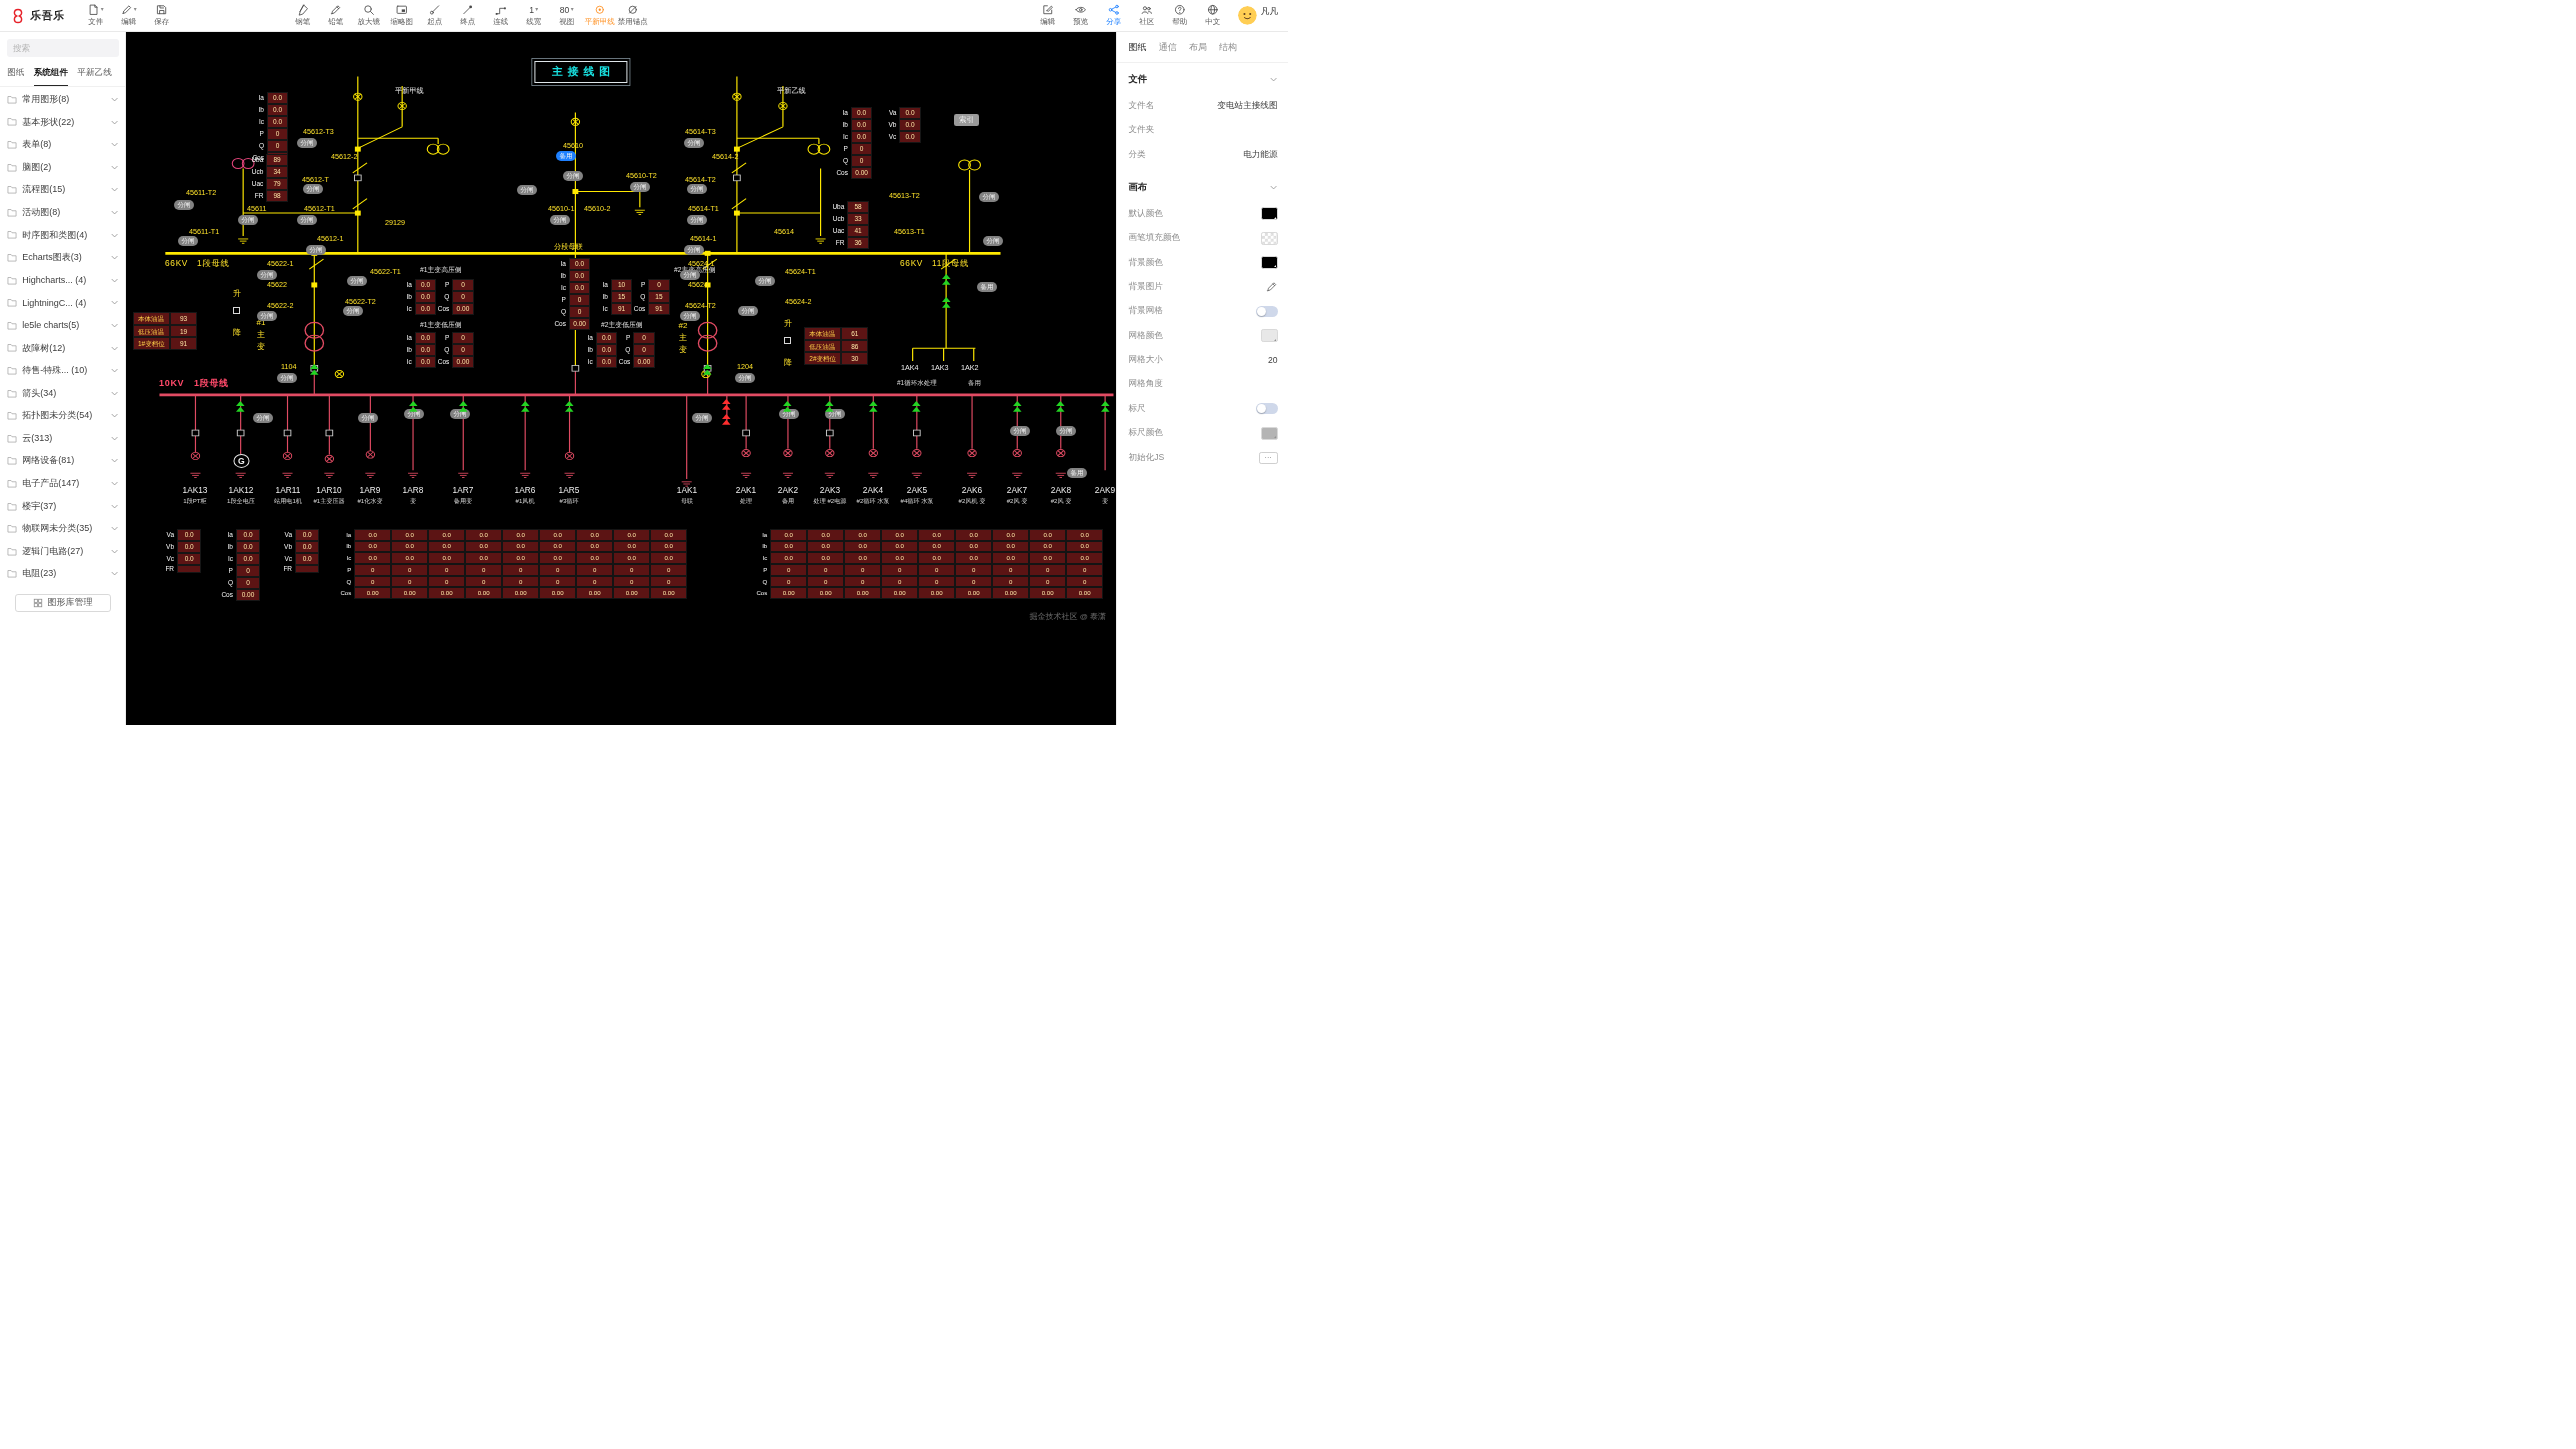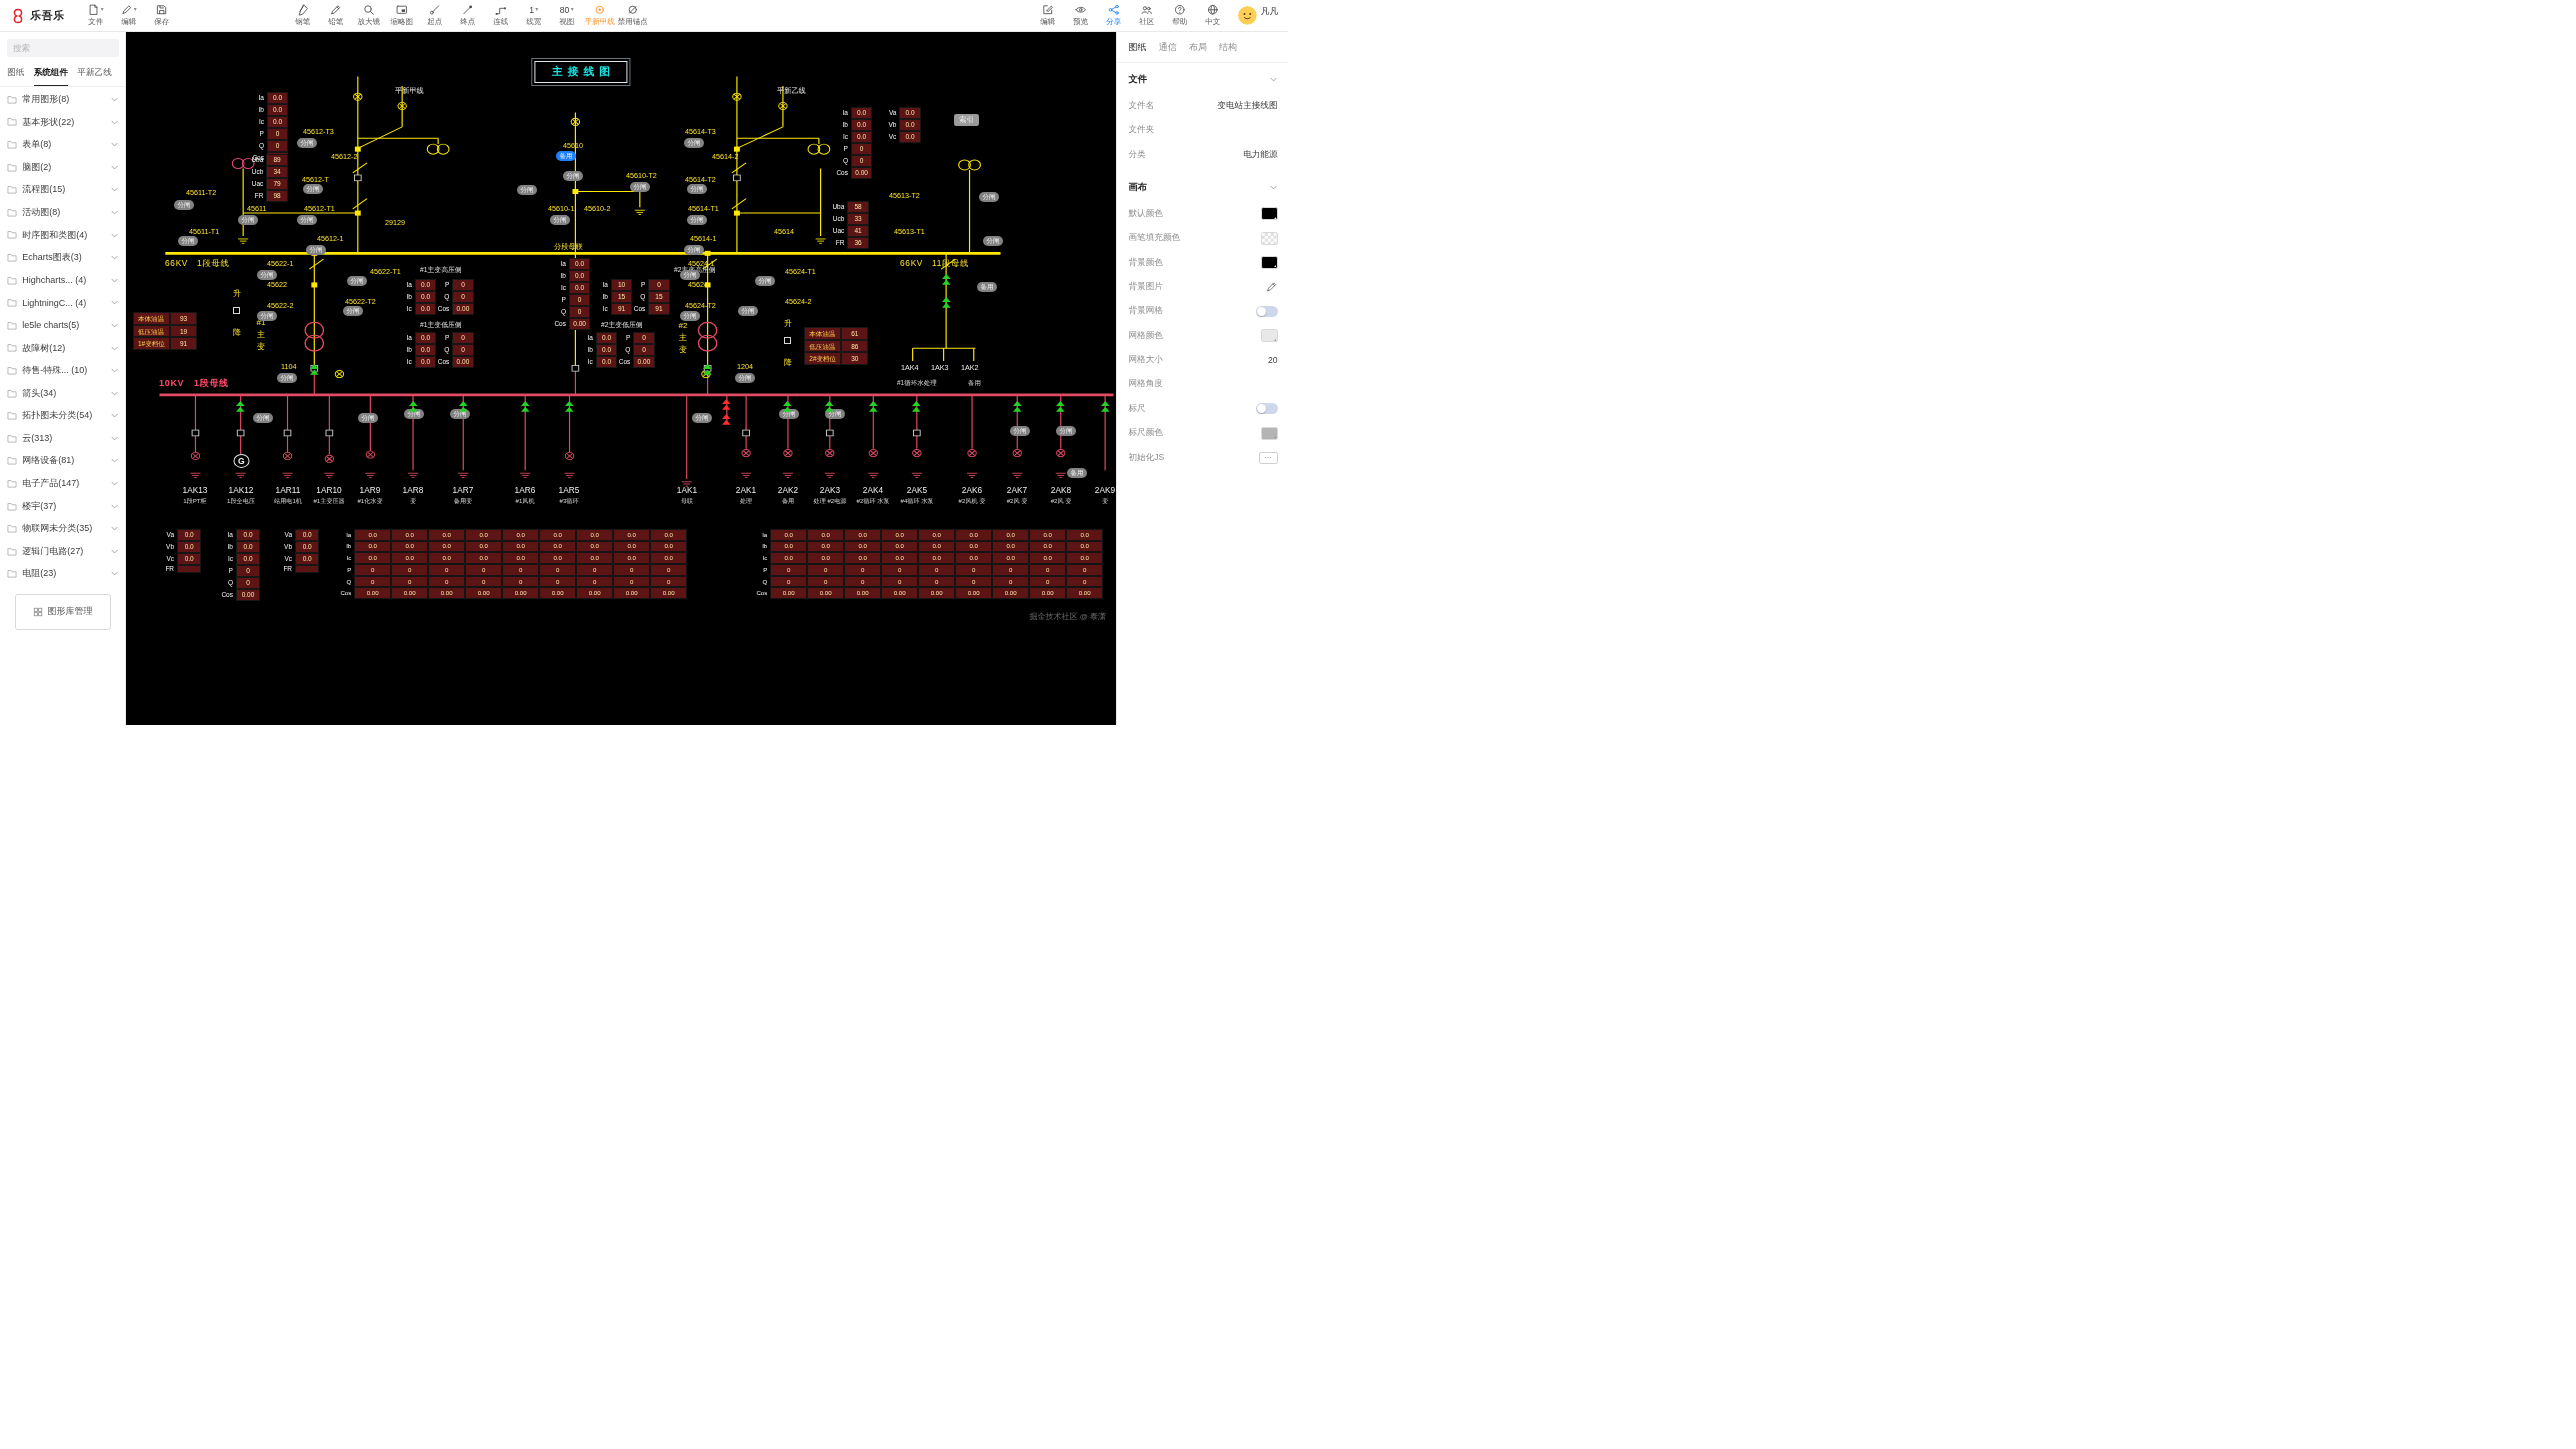--- a/index.html
+++ b/index.html
@@ -40,7 +40,7 @@
   .cat-item{display:flex;align-items:center;height:22.6px;padding:0 7.2px;gap:5px;cursor:pointer}
   .cat-label{flex:1;font-size:9px;color:#3d3d3d;white-space:nowrap;overflow:hidden}
   .side-footer{padding:8.6px 7.2px;display:flex;justify-content:center}
-  .lib-btn{display:flex;align-items:center;gap:5px;border:0.7px solid #d9d9d9;border-radius:2.9px;height:36px;padding:0 17px;font-size:9px;color:#555;background:#fff;cursor:pointer;white-space:nowrap}
+  .lib-btn{display:flex;align-items:center;gap:5px;border:0.7px solid #d9d9d9;border-radius:2.9px;height:18px;padding:0 17px;font-size:9px;color:#555;background:#fff;cursor:pointer;white-space:nowrap}
 
   
   .canvas{width:990px;flex:none;position:relative;background:#000;overflow:hidden;cursor:default}

